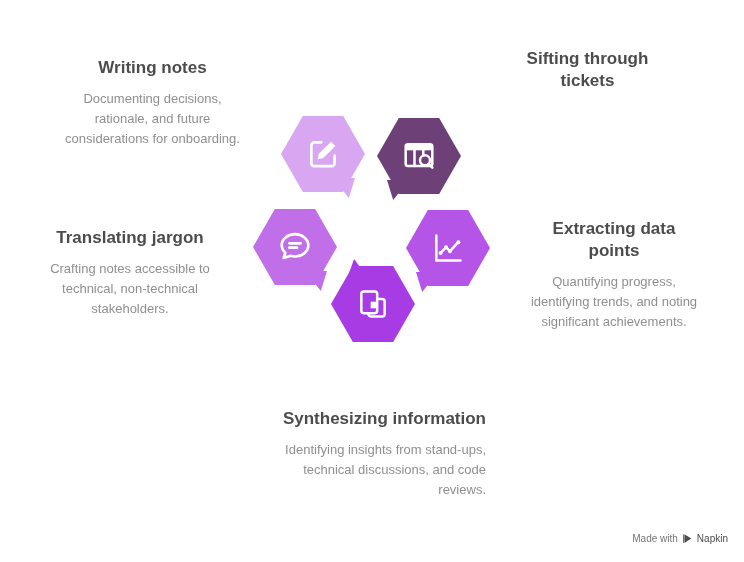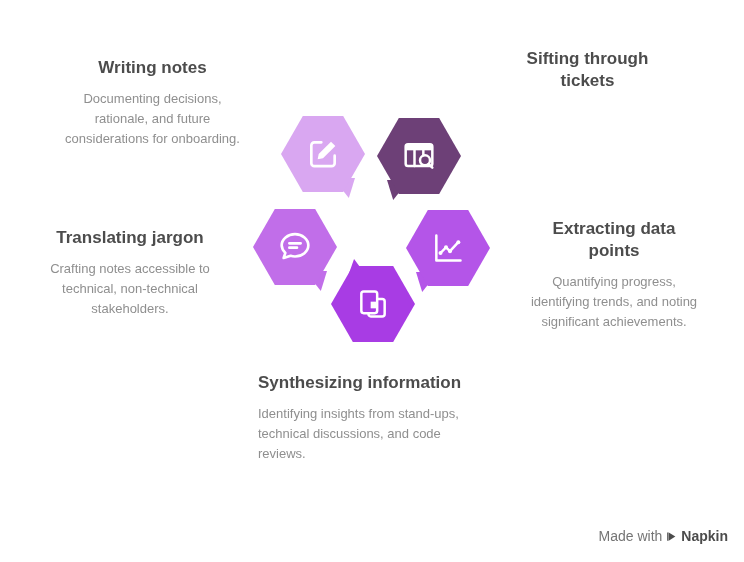--- a/index.html
+++ b/index.html
@@ -30,7 +30,7 @@
   }
   .align-right { text-align: center; }
   .align-left { text-align: center; }
-  .align-center { text-align: left; }
+  .align-center { text-align: right; margin-top: 36px; }
 
   .label-writing   { right: 504px; top: 57px;  width: 175px; }
   .label-tickets   { left: 505px;  top: 48px;  width: 165px; }

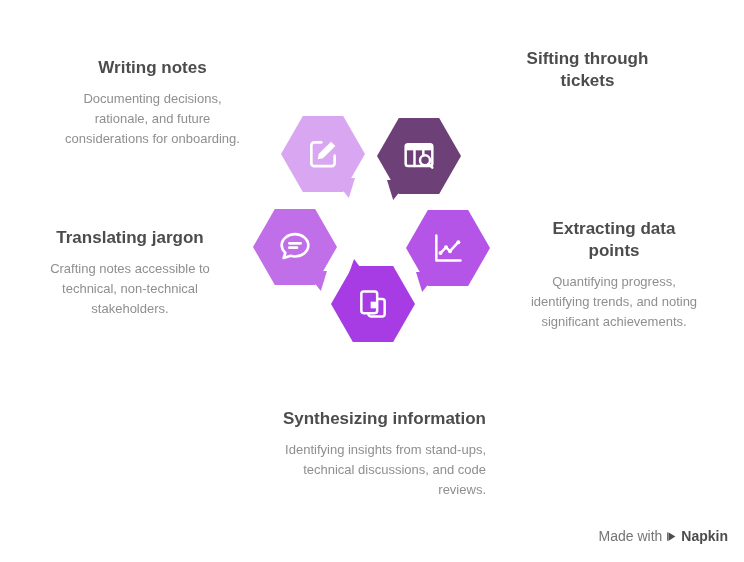--- a/index.html
+++ b/index.html
@@ -66,7 +66,7 @@
     display: flex;
     align-items: center;
     gap: 4px;
-    font-size: 14px;
+    font-size: 10px;
     color: #757575;
   }
   .watermark .brand { color: #4c4c4c; font-weight: bold; }

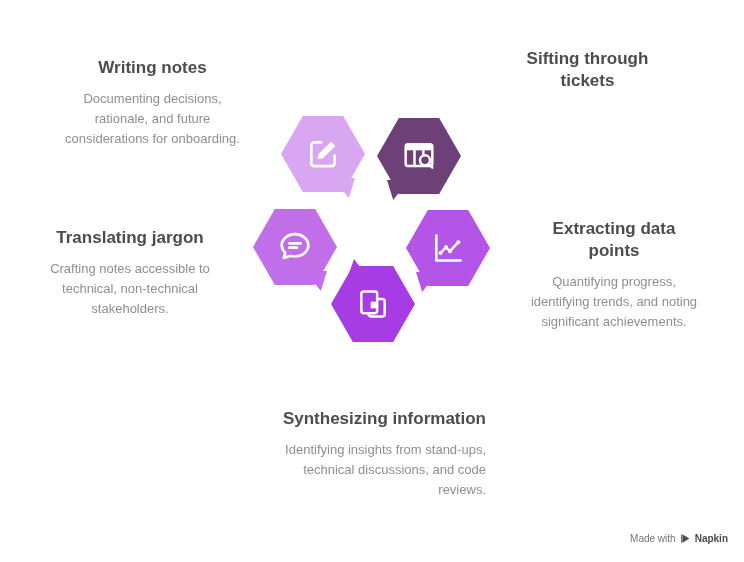--- a/index.html
+++ b/index.html
@@ -69,7 +69,7 @@
     font-size: 10px;
     color: #757575;
   }
-  .watermark .brand { color: #4c4c4c; font-weight: bold; }
+  .watermark .brand { color: #4c4c4c; font-weight: normal; }
 </style>
 </head>
 <body>

